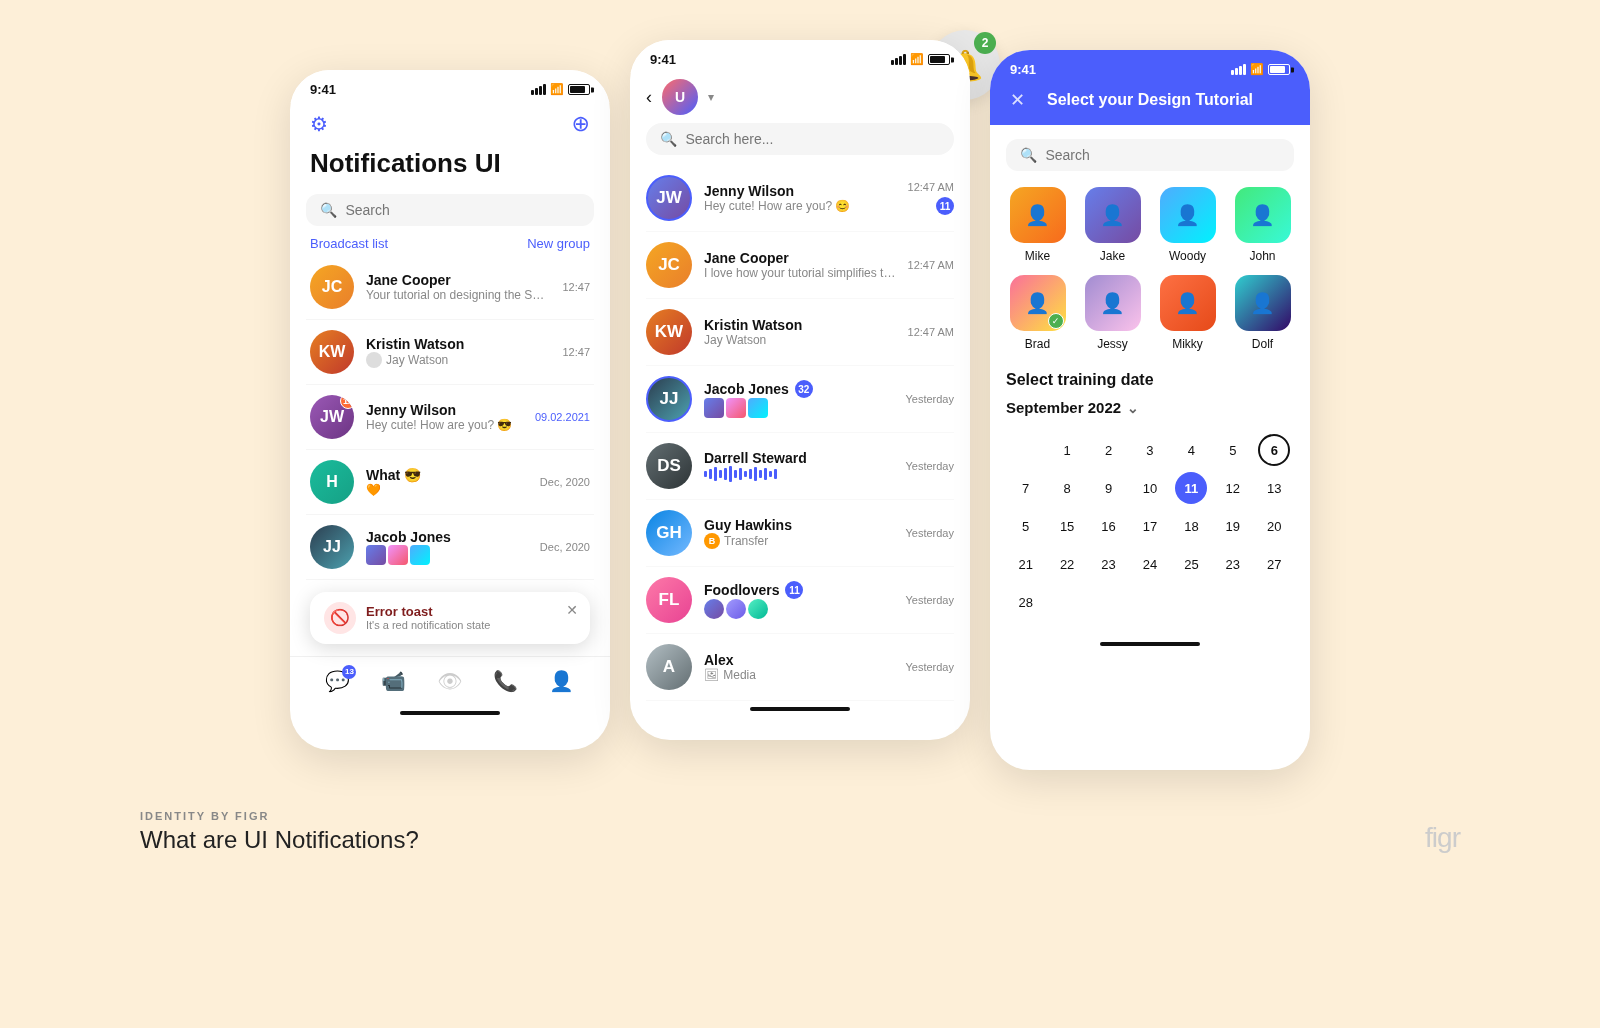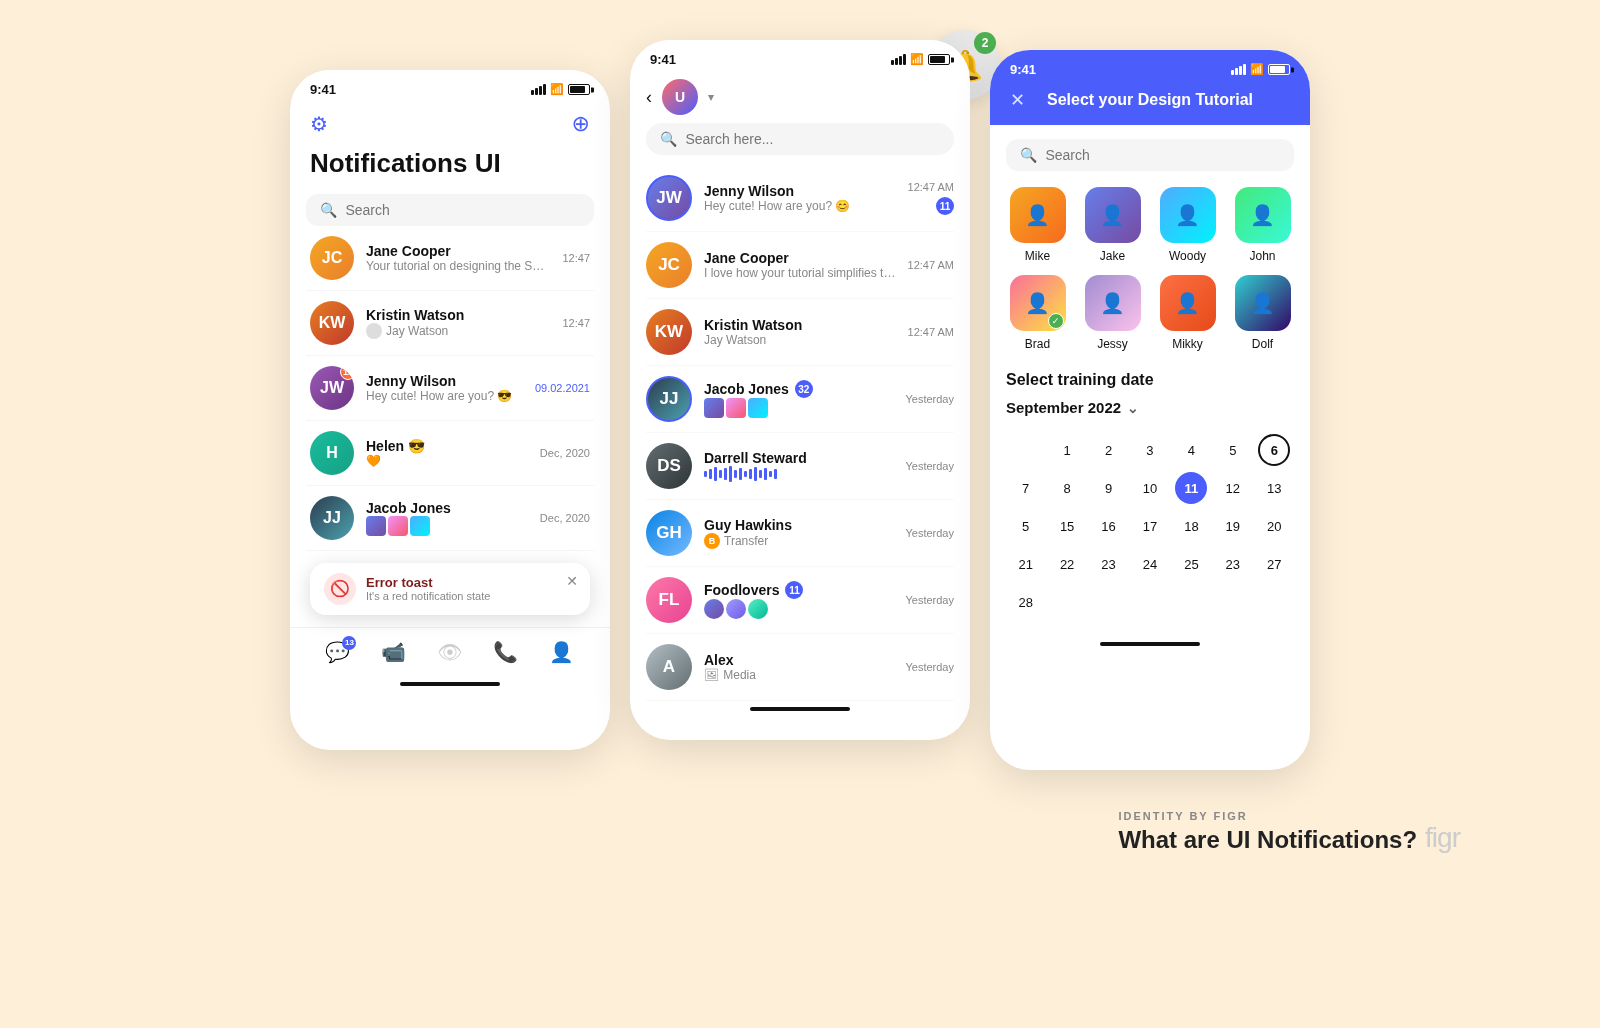--- a/index.html
+++ b/index.html
@@ -463,6 +463,10 @@
       <input type="text" placeholder="Search" style="">
     </div>
 
+    <div class="broadcast-row">
+      <span class="broadcast-label">Broadcast list</span>
+      <span class="new-group-label">New group</span>
+    </div>
 
     <div class="chat-list">
 

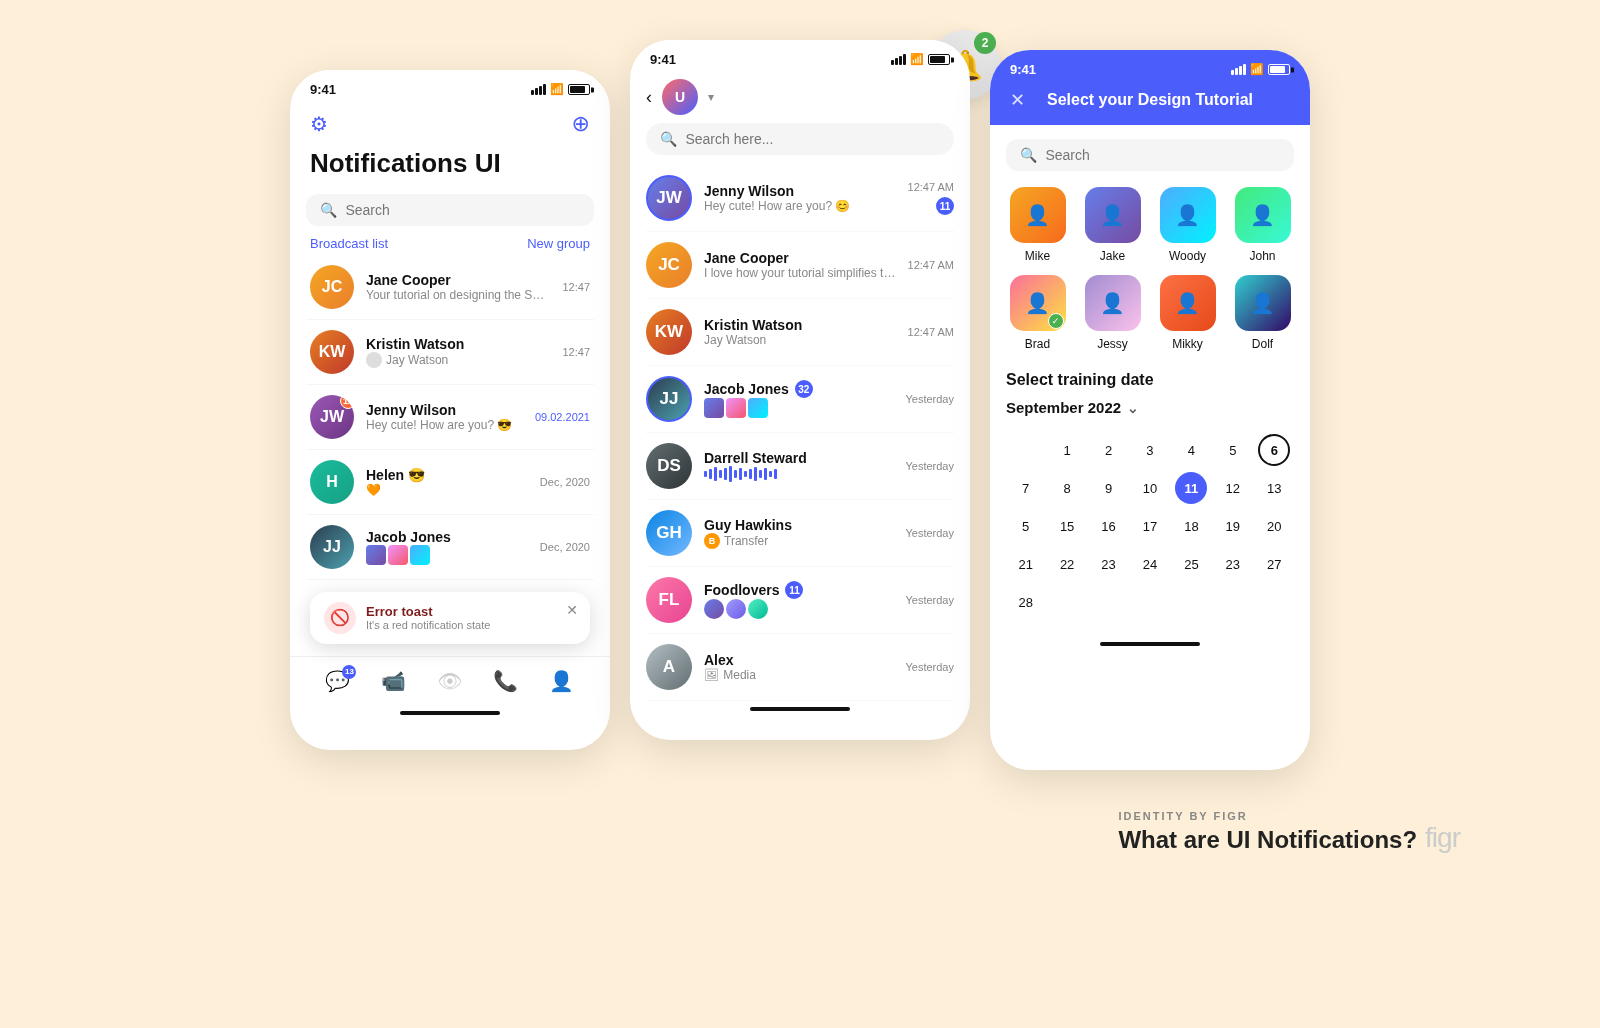--- a/index.html
+++ b/index.html
@@ -506,7 +506,7 @@
       <div class="chat-item">
         <div class="avatar" style="background:linear-gradient(135deg,#1abc9c,#16a085)">H</div>
         <div class="chat-info">
-          <div class="chat-name">Helen 😎</div>
+          <div class="chat-name">What 😎</div>
           <div class="chat-preview">🧡</div>
         </div>
         <div class="chat-meta">Dec, 2020</div>

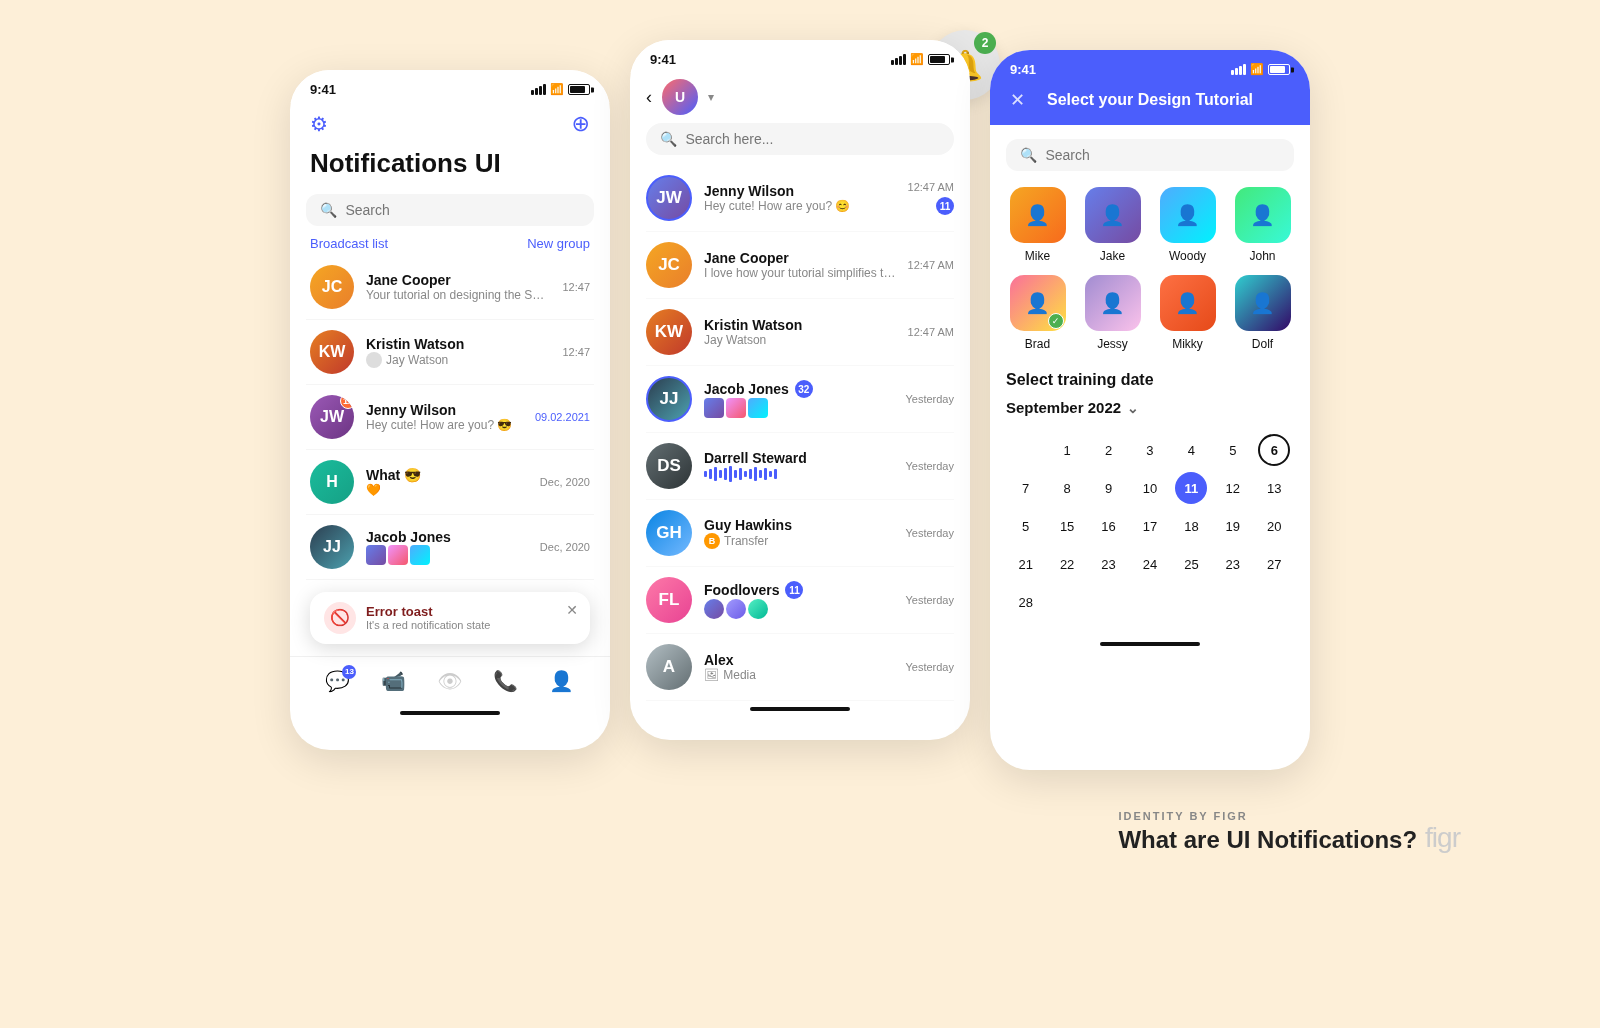--- a/index.html
+++ b/index.html
@@ -417,7 +417,7 @@
       max-width: 1400px;
       padding: 0 40px;
       display: flex;
-      justify-content: flex-end;
+      justify-content: space-between;
       align-items: flex-end;
       gap: 8px;
     }

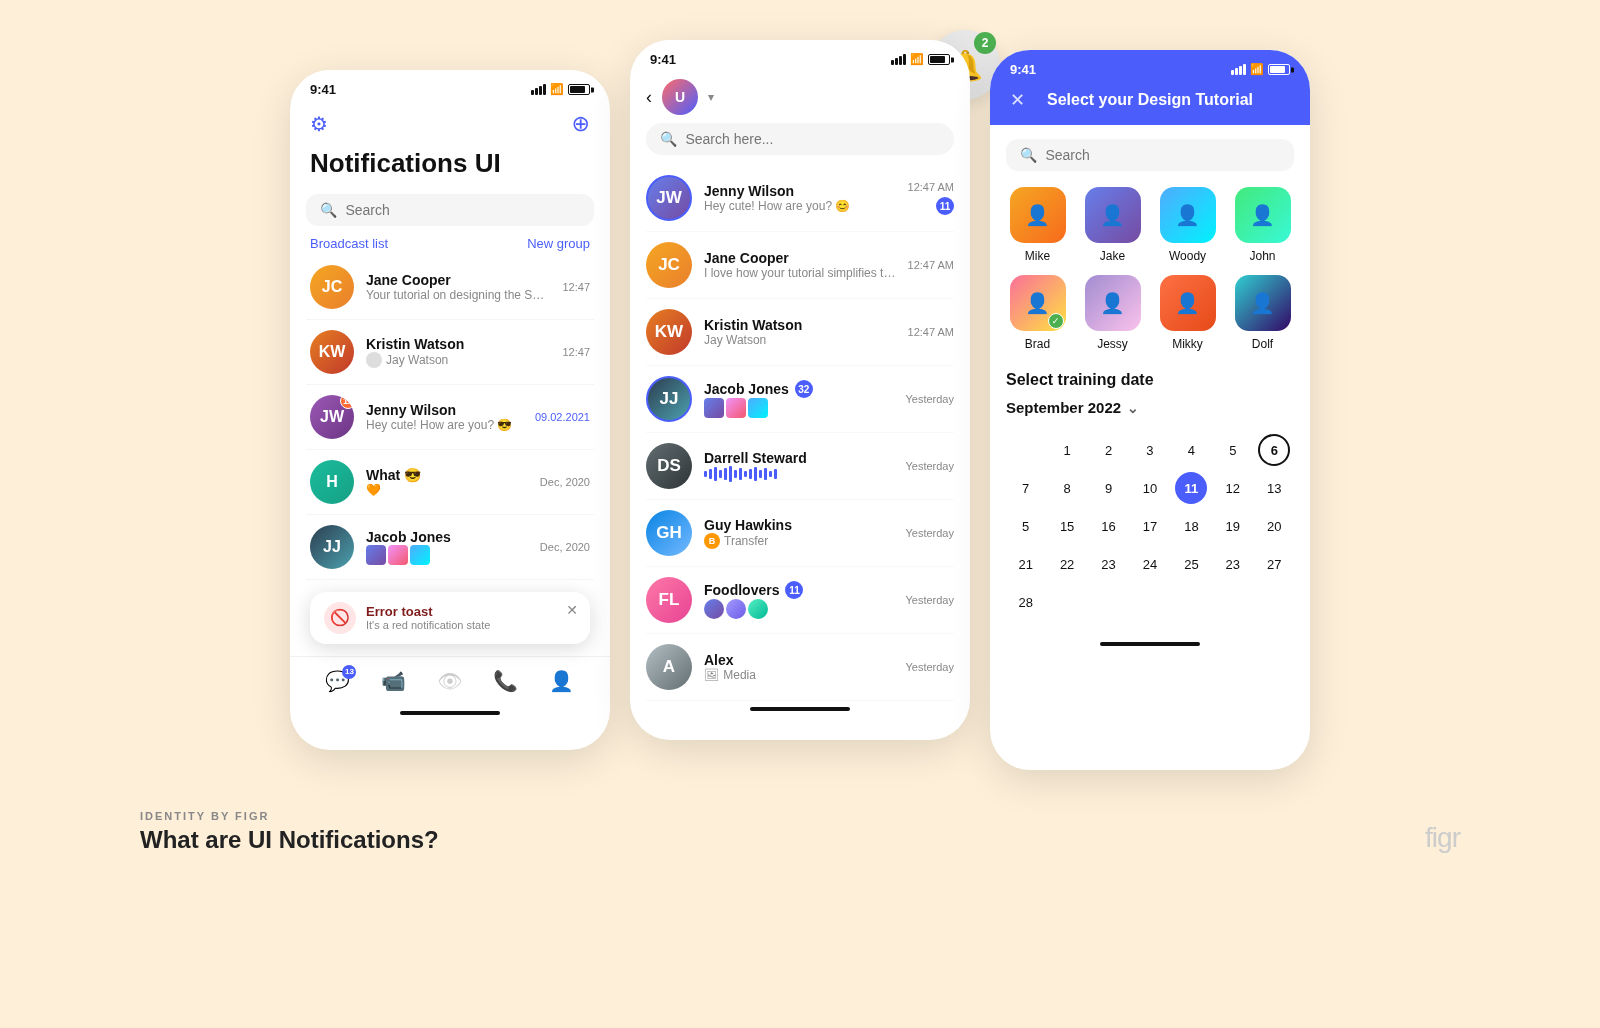--- a/index.html
+++ b/index.html
@@ -425,7 +425,7 @@
       font-size: 11px; letter-spacing: 2px; color: #888; font-weight: 600;
       text-transform: uppercase; margin-bottom: 4px;
     }
-    .footer-left .footer-main { font-size: 24px; font-weight: 700; color: #222; }
+    .footer-left .footer-main { font-size: 24px; font-weight: 400; color: #222; }
     .footer-logo { font-size: 28px; color: #ccc; font-weight: 300; letter-spacing: -1px; }
   </style>
 </head>

